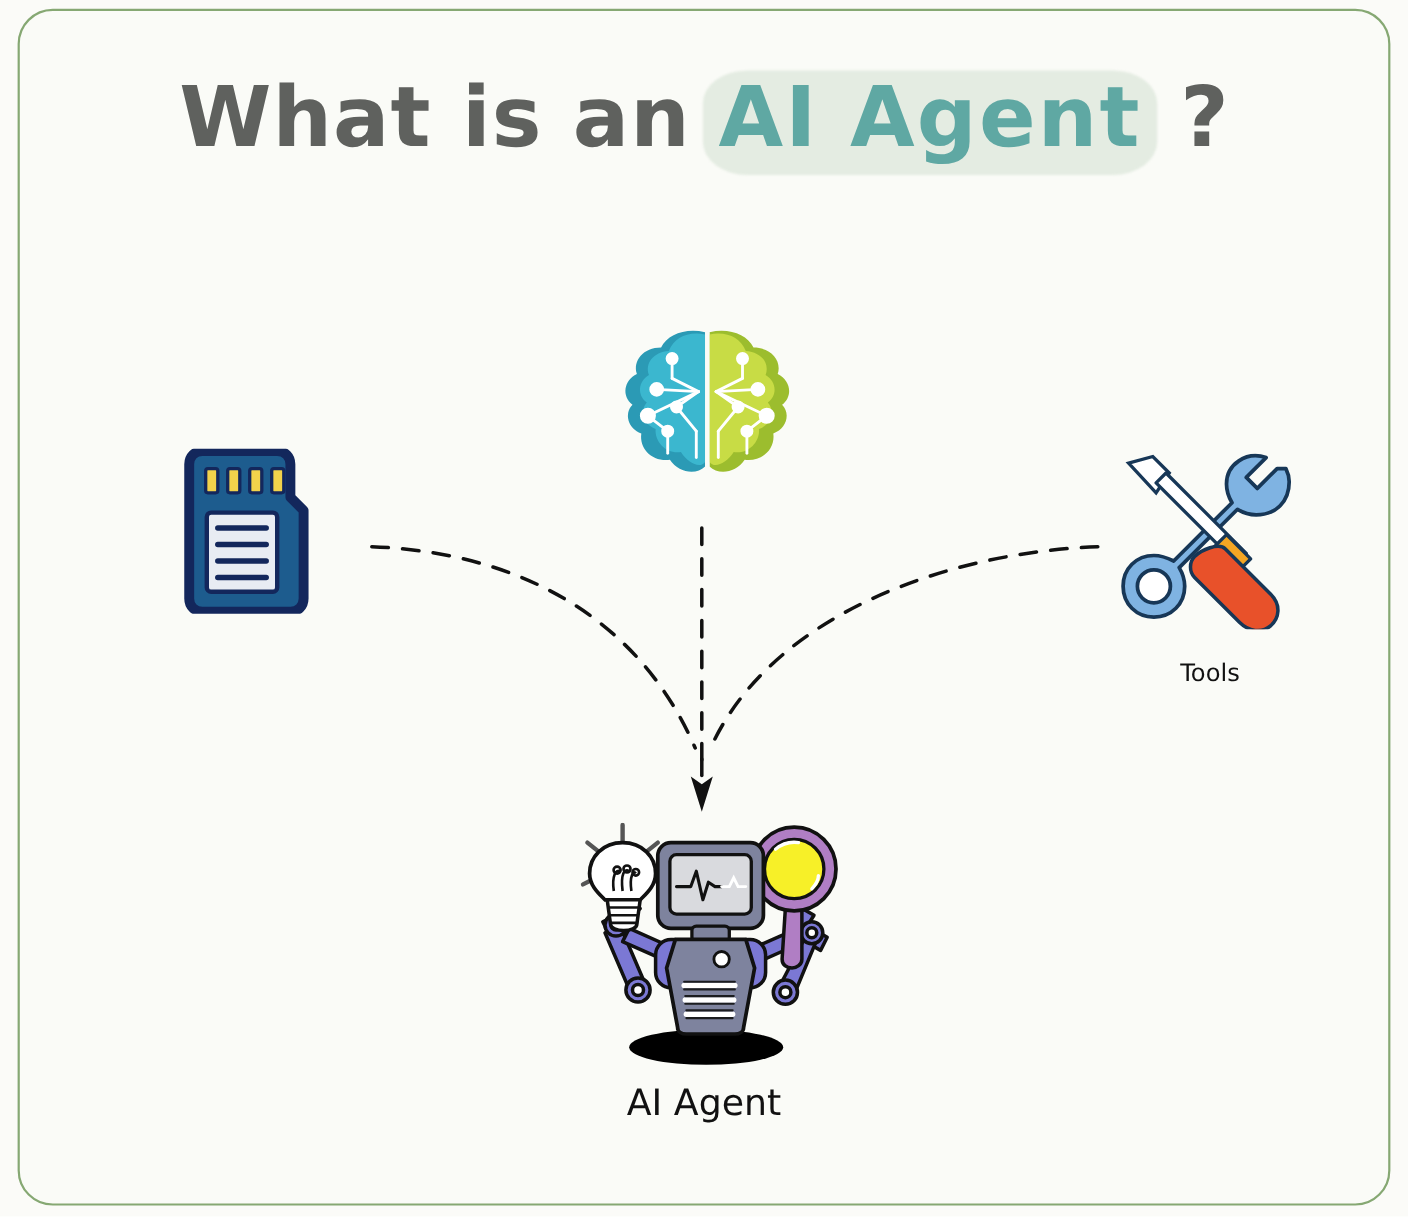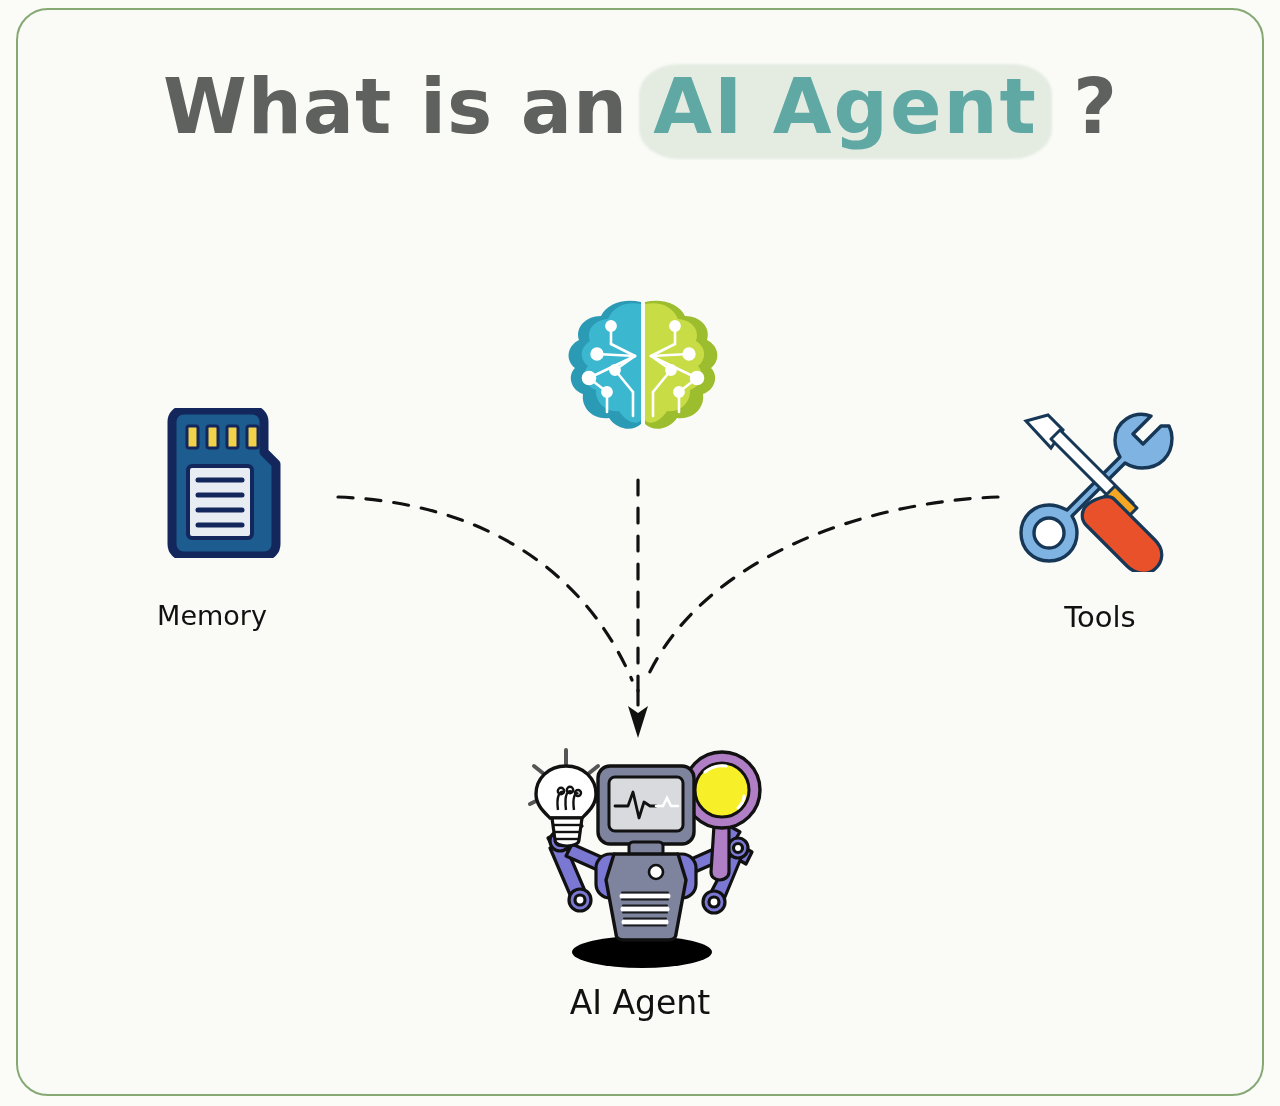--- a/index.html
+++ b/index.html
@@ -187,7 +187,6 @@
     </svg>
   </div>
 
-  <div class="node-label" id="label-memory">Memory</div>
   <div class="icon-host" id="icon-memory">
     <svg viewBox="0 0 130 150" width="130" height="150">
       <path d="M12 14 C12 7 17 2 24 2 L92 2 C99 2 104 7 104 14 L104 44

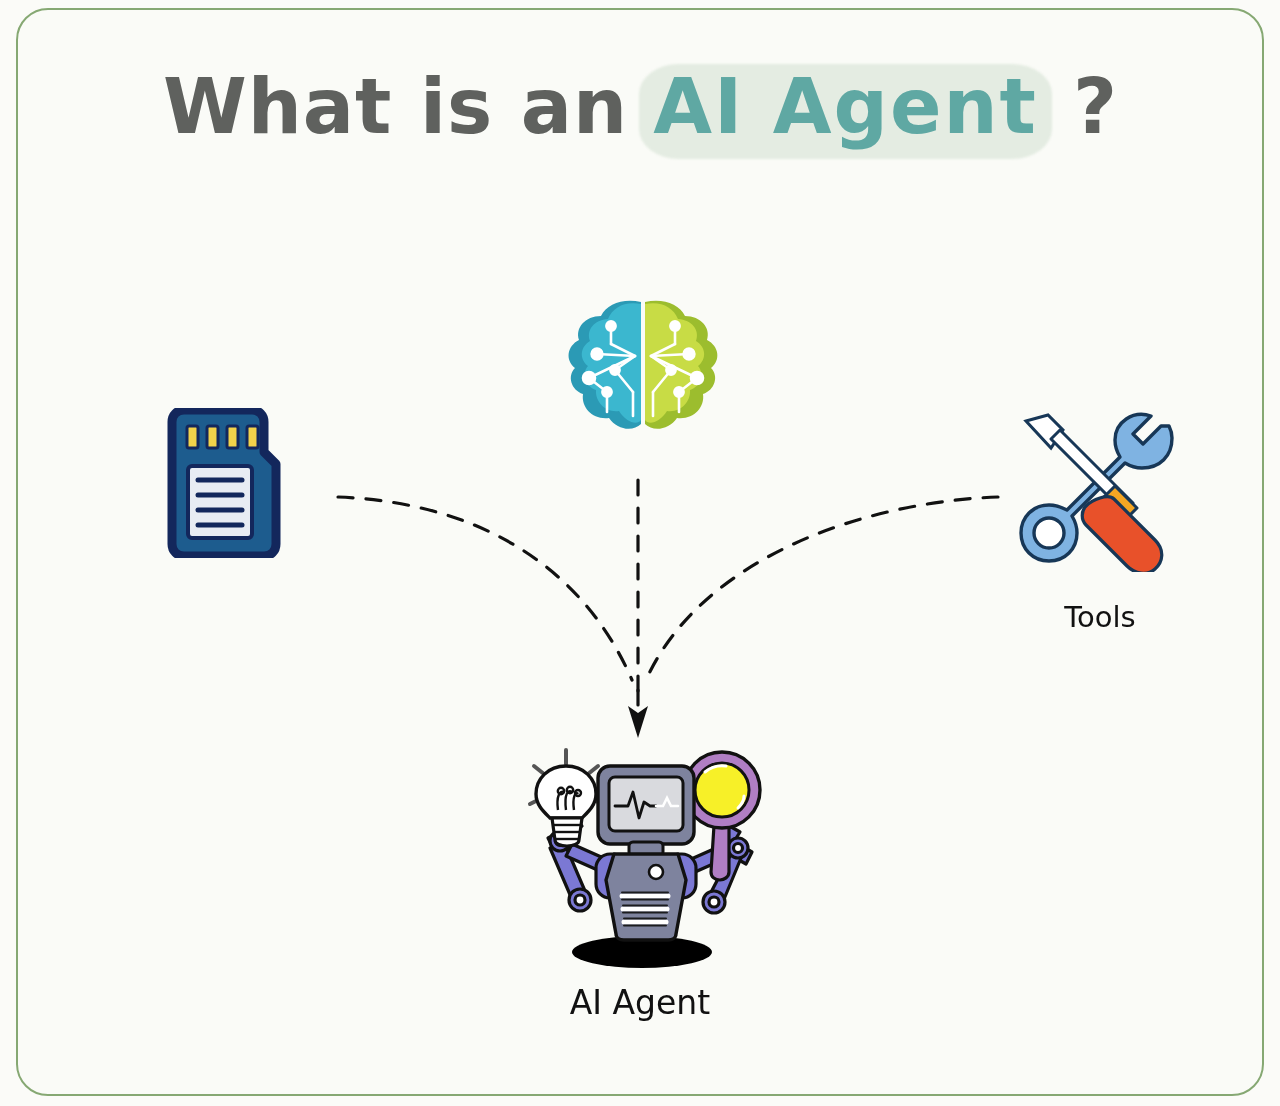--- a/index.html
+++ b/index.html
@@ -94,7 +94,7 @@
   }
   #label-llm    { left: 543px; top: 254px; width: 200px; font-size: 27px; }
   #label-memory { left: 112px; top: 600px; width: 200px; font-size: 27px; }
-  #label-tools  { left: 1000px; top: 600px; width: 200px; font-size: 29px; }
+  #label-tools  { left: 1000px; top: 600px; width: 200px; font-size: 22px; }
   #label-agent  { left: 520px; top: 983px; width: 240px; font-size: 33px; }
 
   

